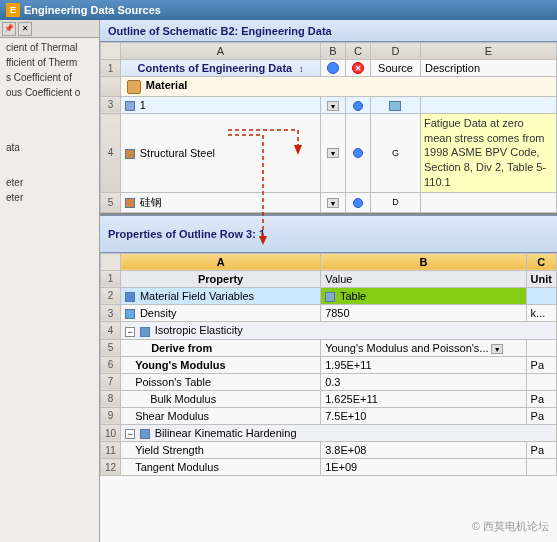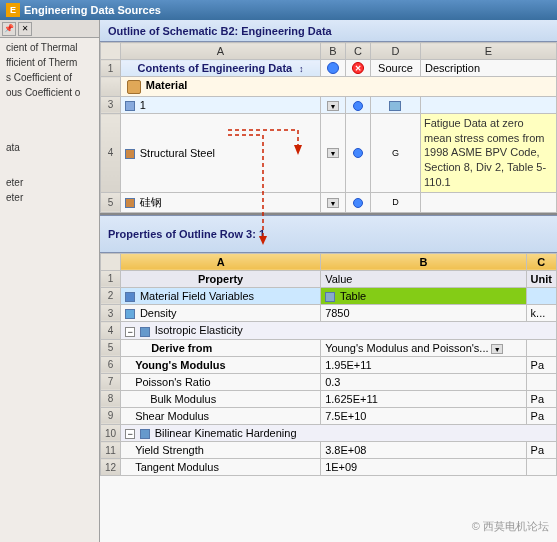--- a/index.html
+++ b/index.html
@@ -522,7 +522,7 @@
           <tr>
             <td class="row-num">7</td>
             <td style="padding-left:14px;">
-              <span>Poisson's Ratio</span>
+              <span>Poisson's Table</span>
             </td>
             <td>
               <span>0.3</span>

